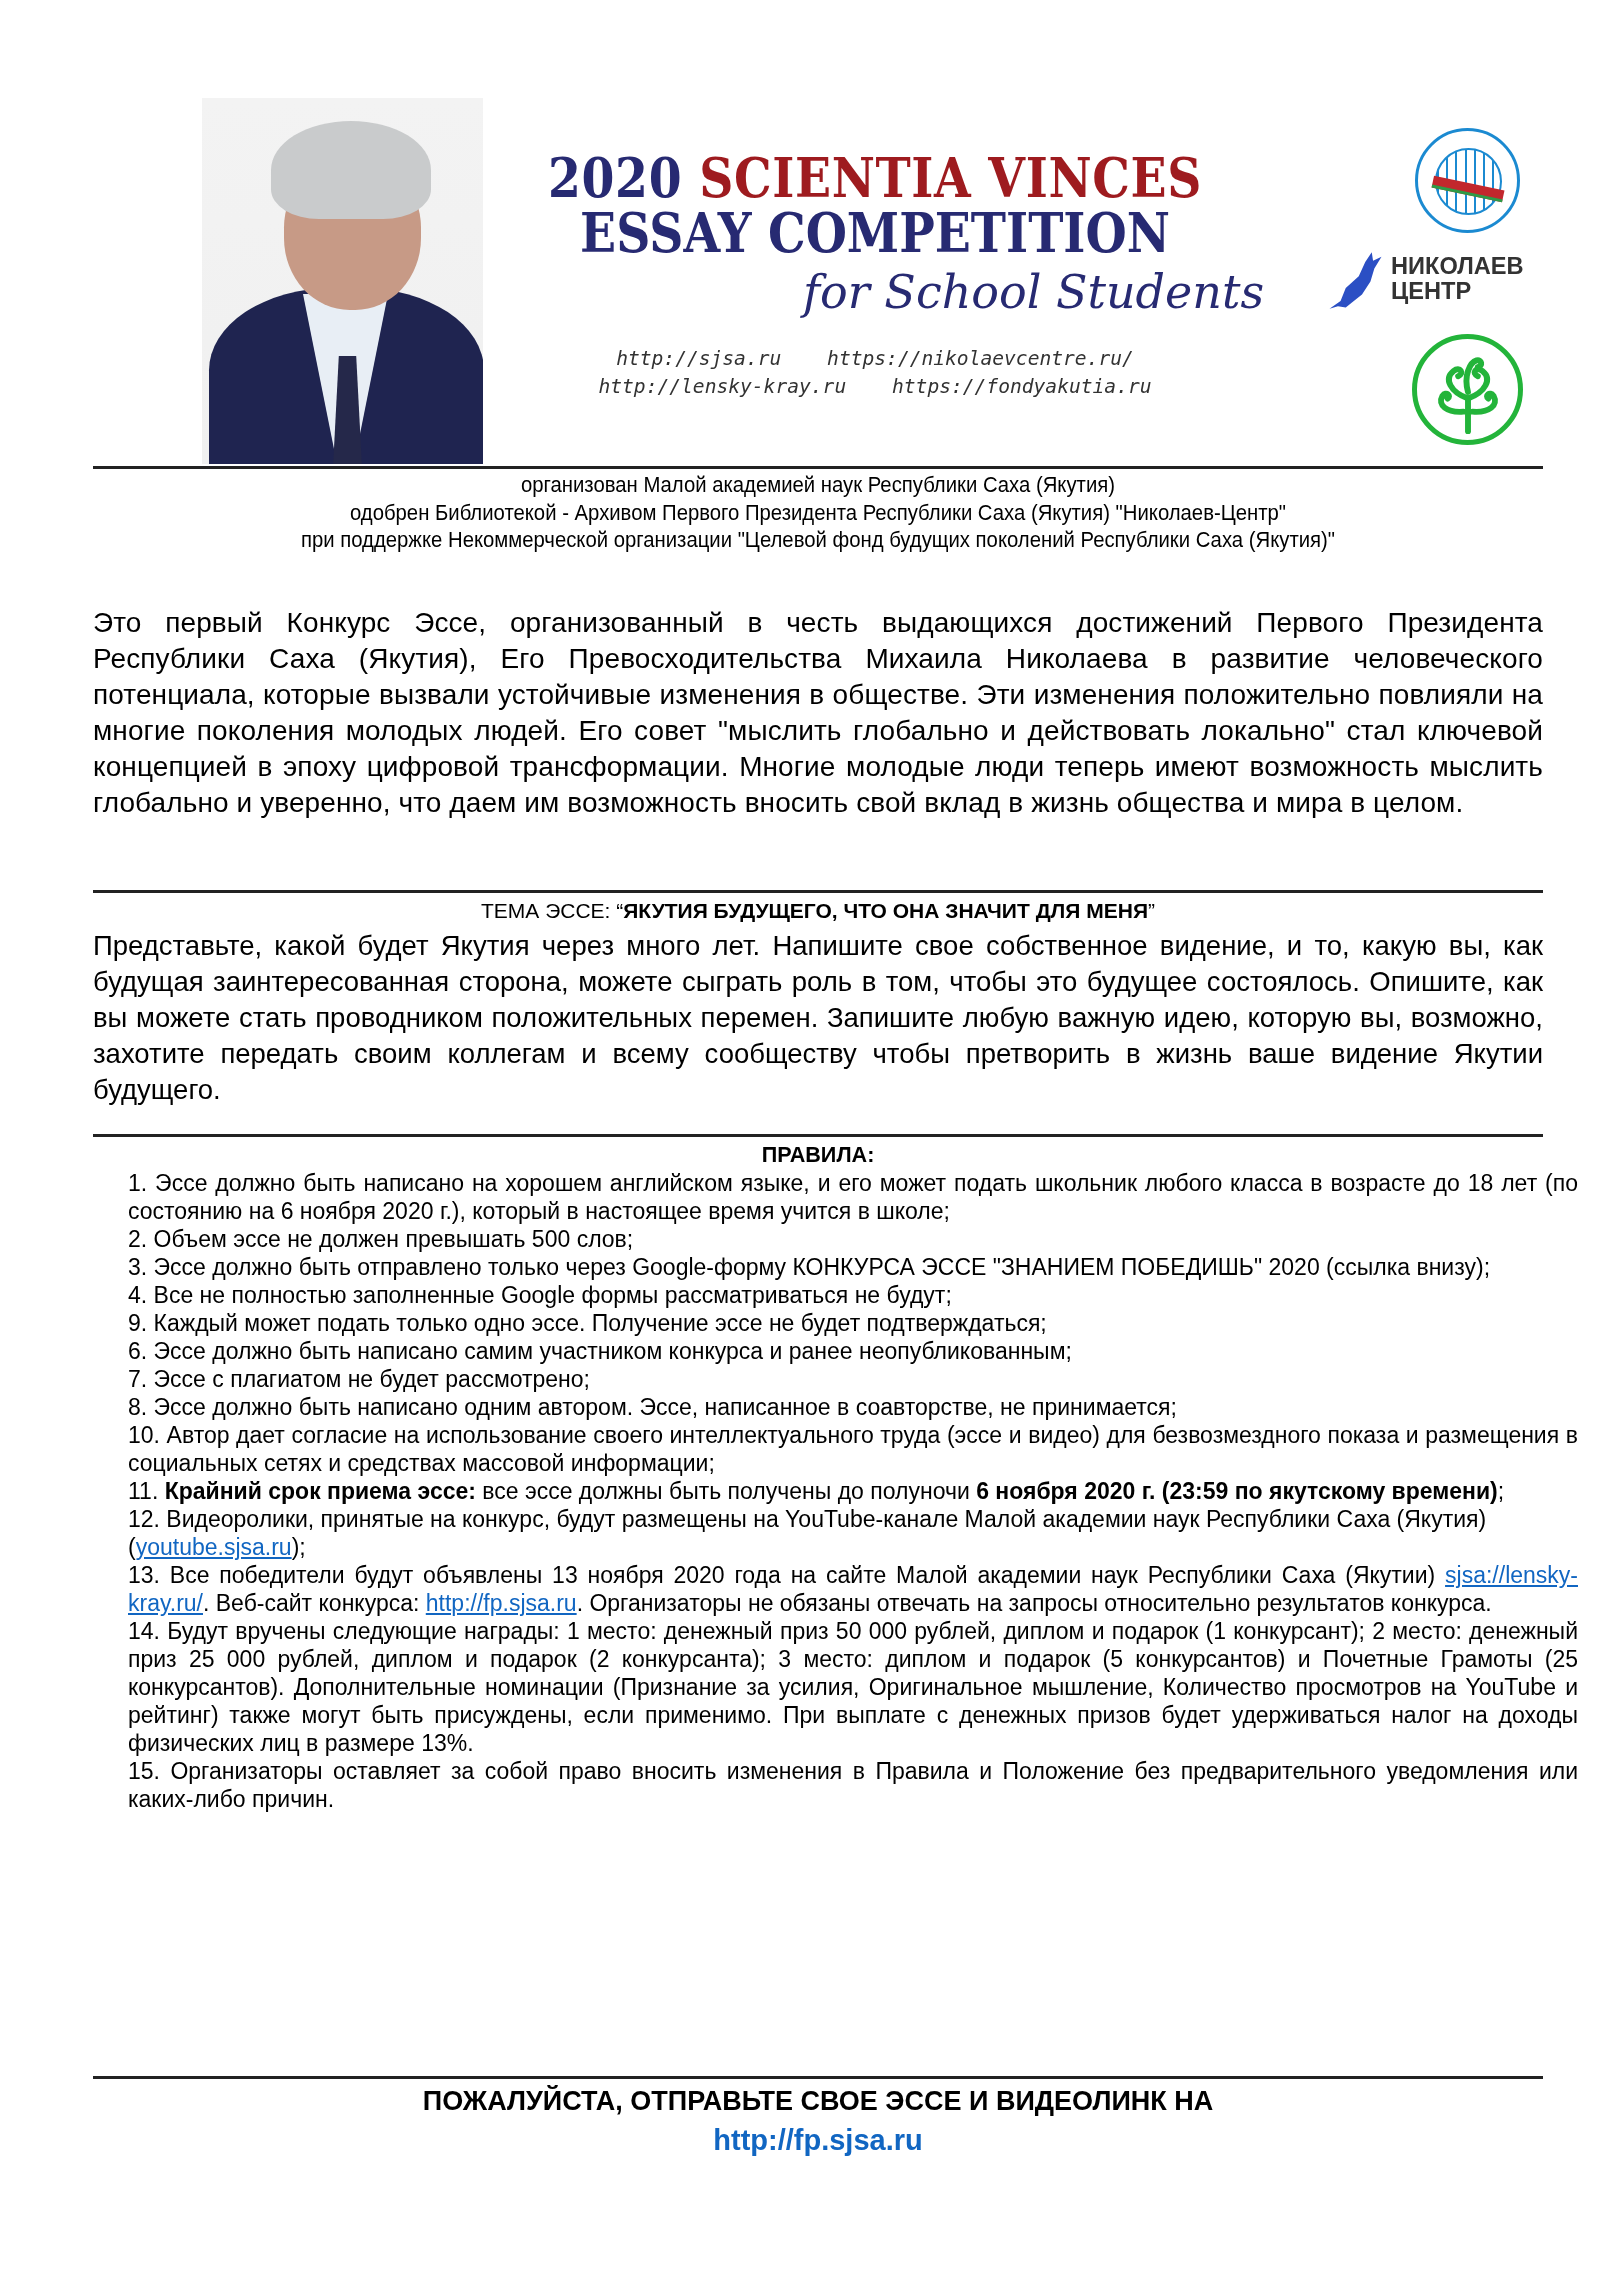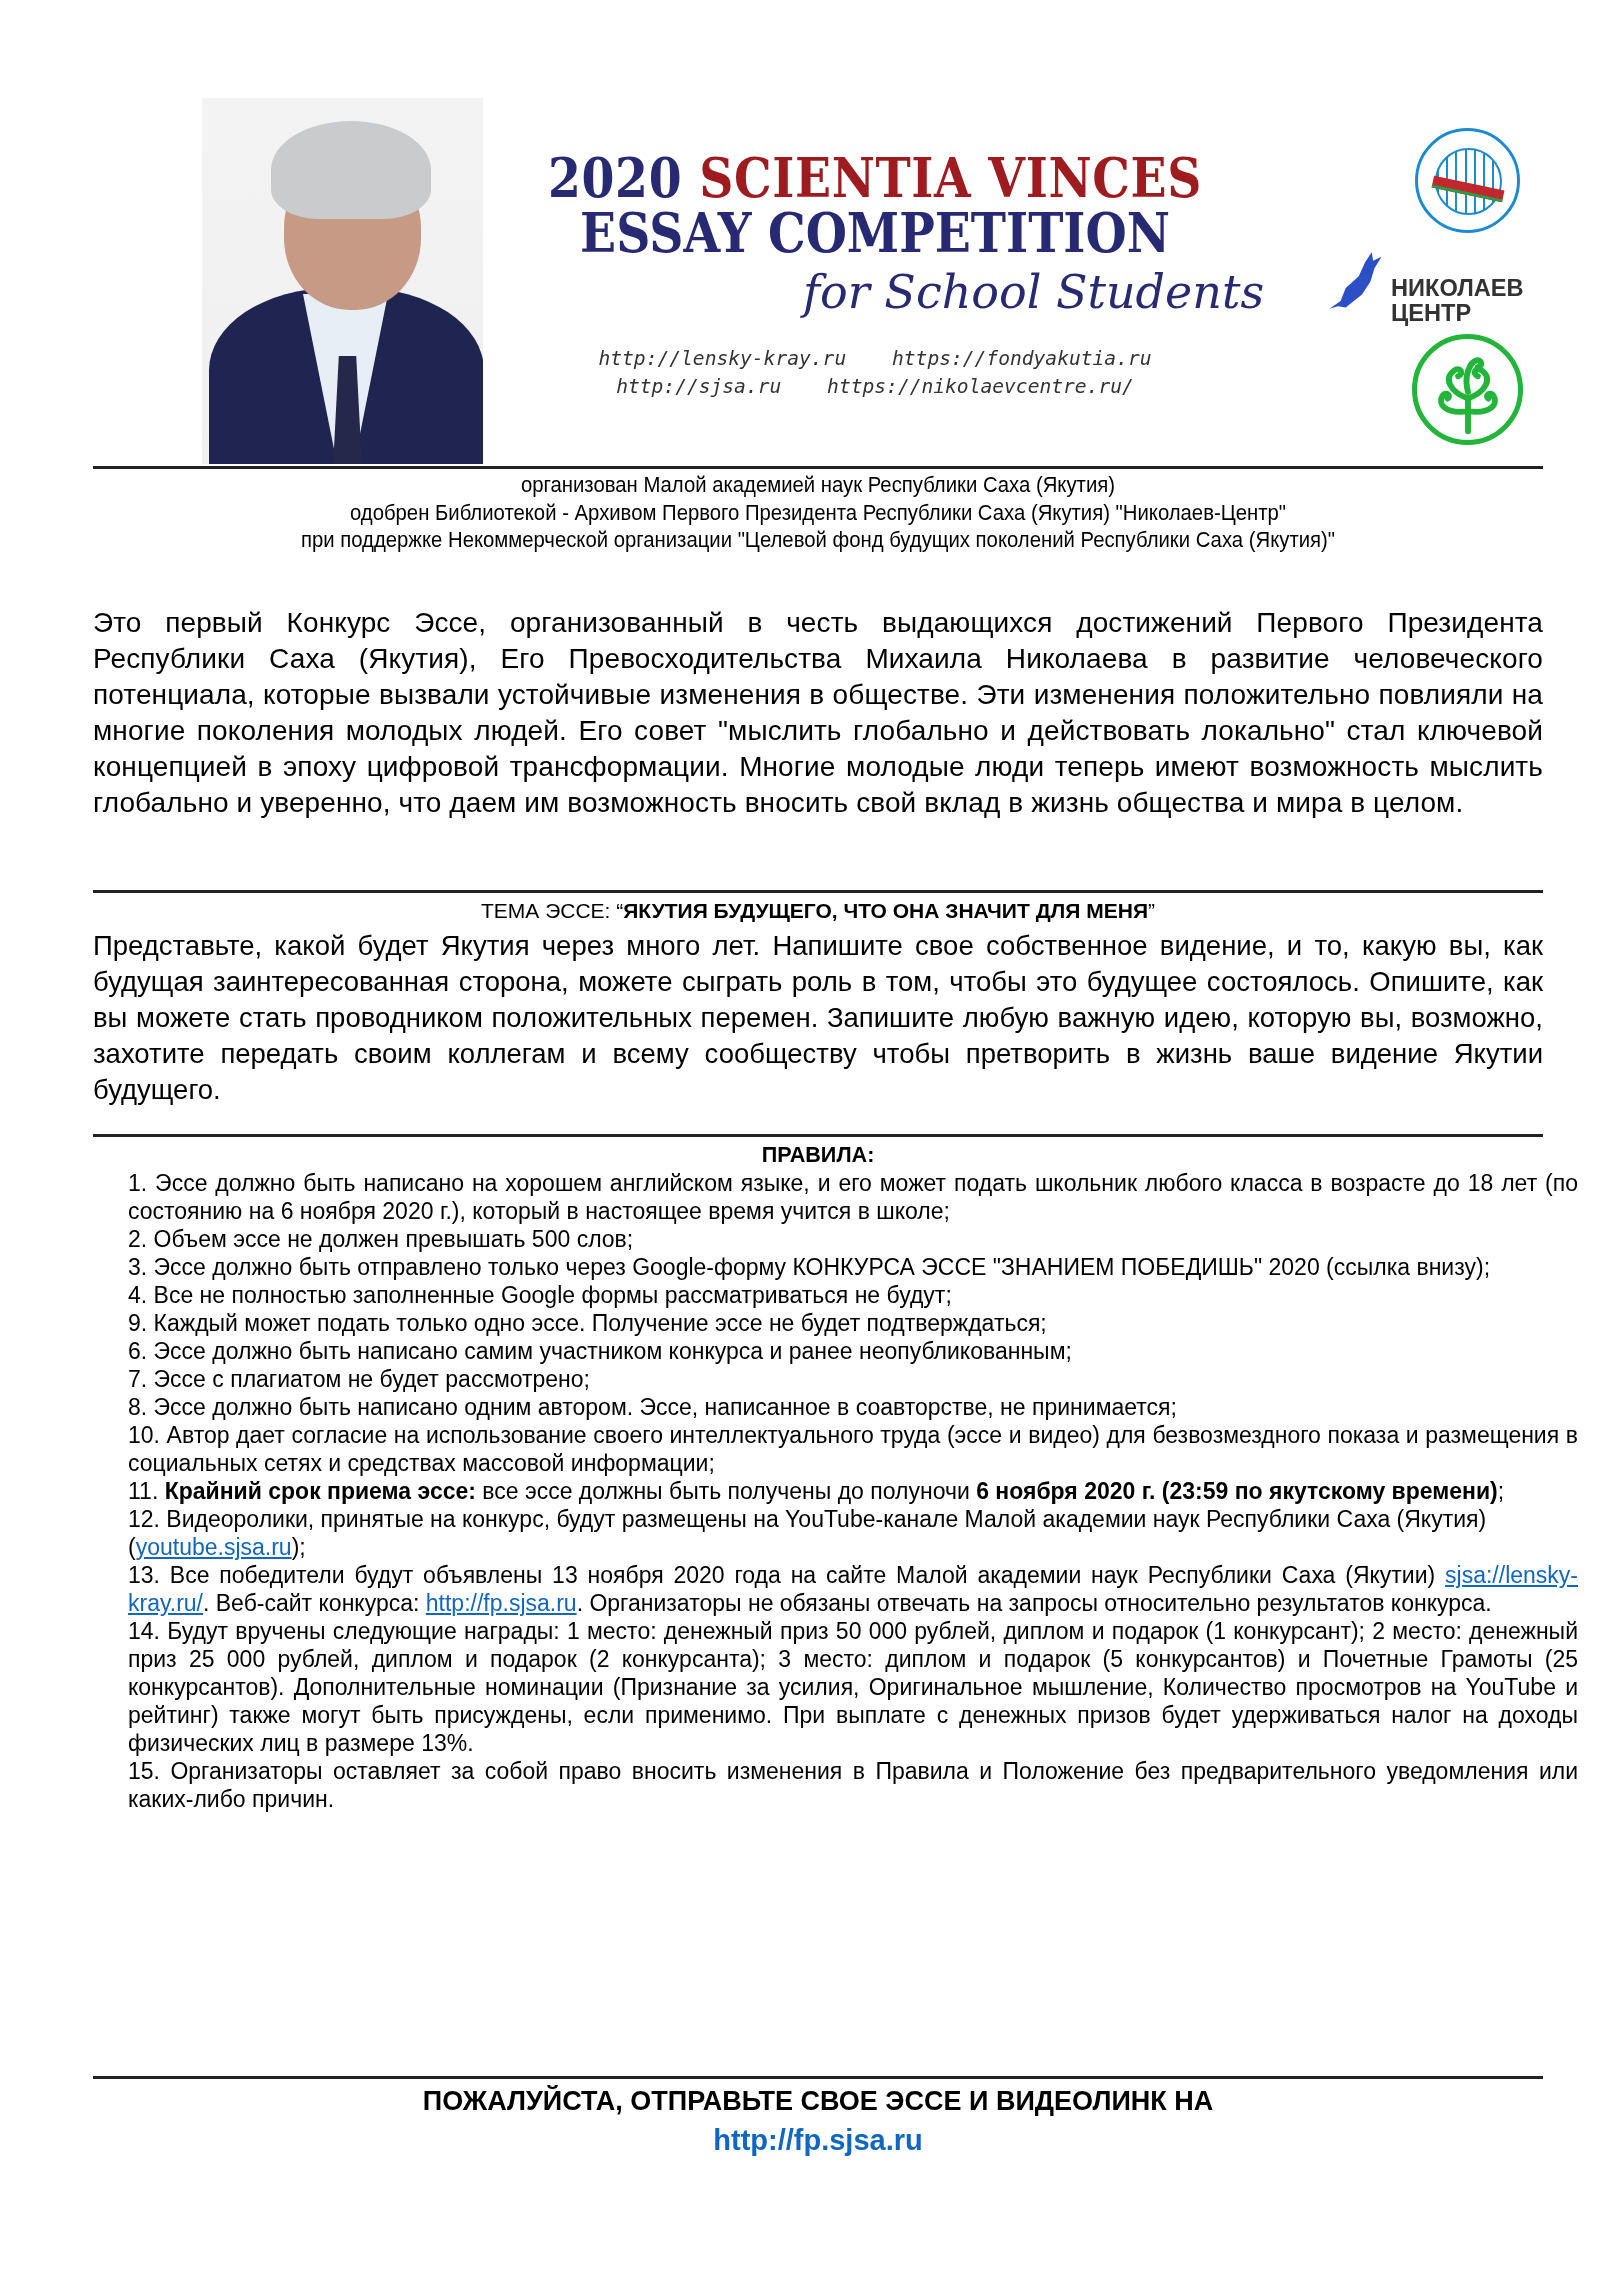--- a/index.html
+++ b/index.html
@@ -45,7 +45,7 @@
                         transform: rotate(12deg); border-bottom: 3.9px solid #2e9b47; }
   .logo-nikolaev { position: absolute; left: 95px; top: 131px; width: 196px; height: 72px; }
   .logo-nikolaev .eagle { position: absolute; left: 0; top: 0; width: 59px; height: 65px; }
-  .logo-nikolaev .text { position: absolute; left: 65px; top: 27px; font-size: 23.6px; font-weight: bold;
+  .logo-nikolaev .text { position: absolute; left: 65px; top: 5px; font-size: 23.6px; font-weight: bold;
                          line-height: 25px; color: #333; }
   .logo-fond { position: absolute; left: 181px; top: 216px; width: 111px; height: 111px; border-radius: 50%;
                border: 5.2px solid #23b43a; box-sizing: border-box; background: #fff; }

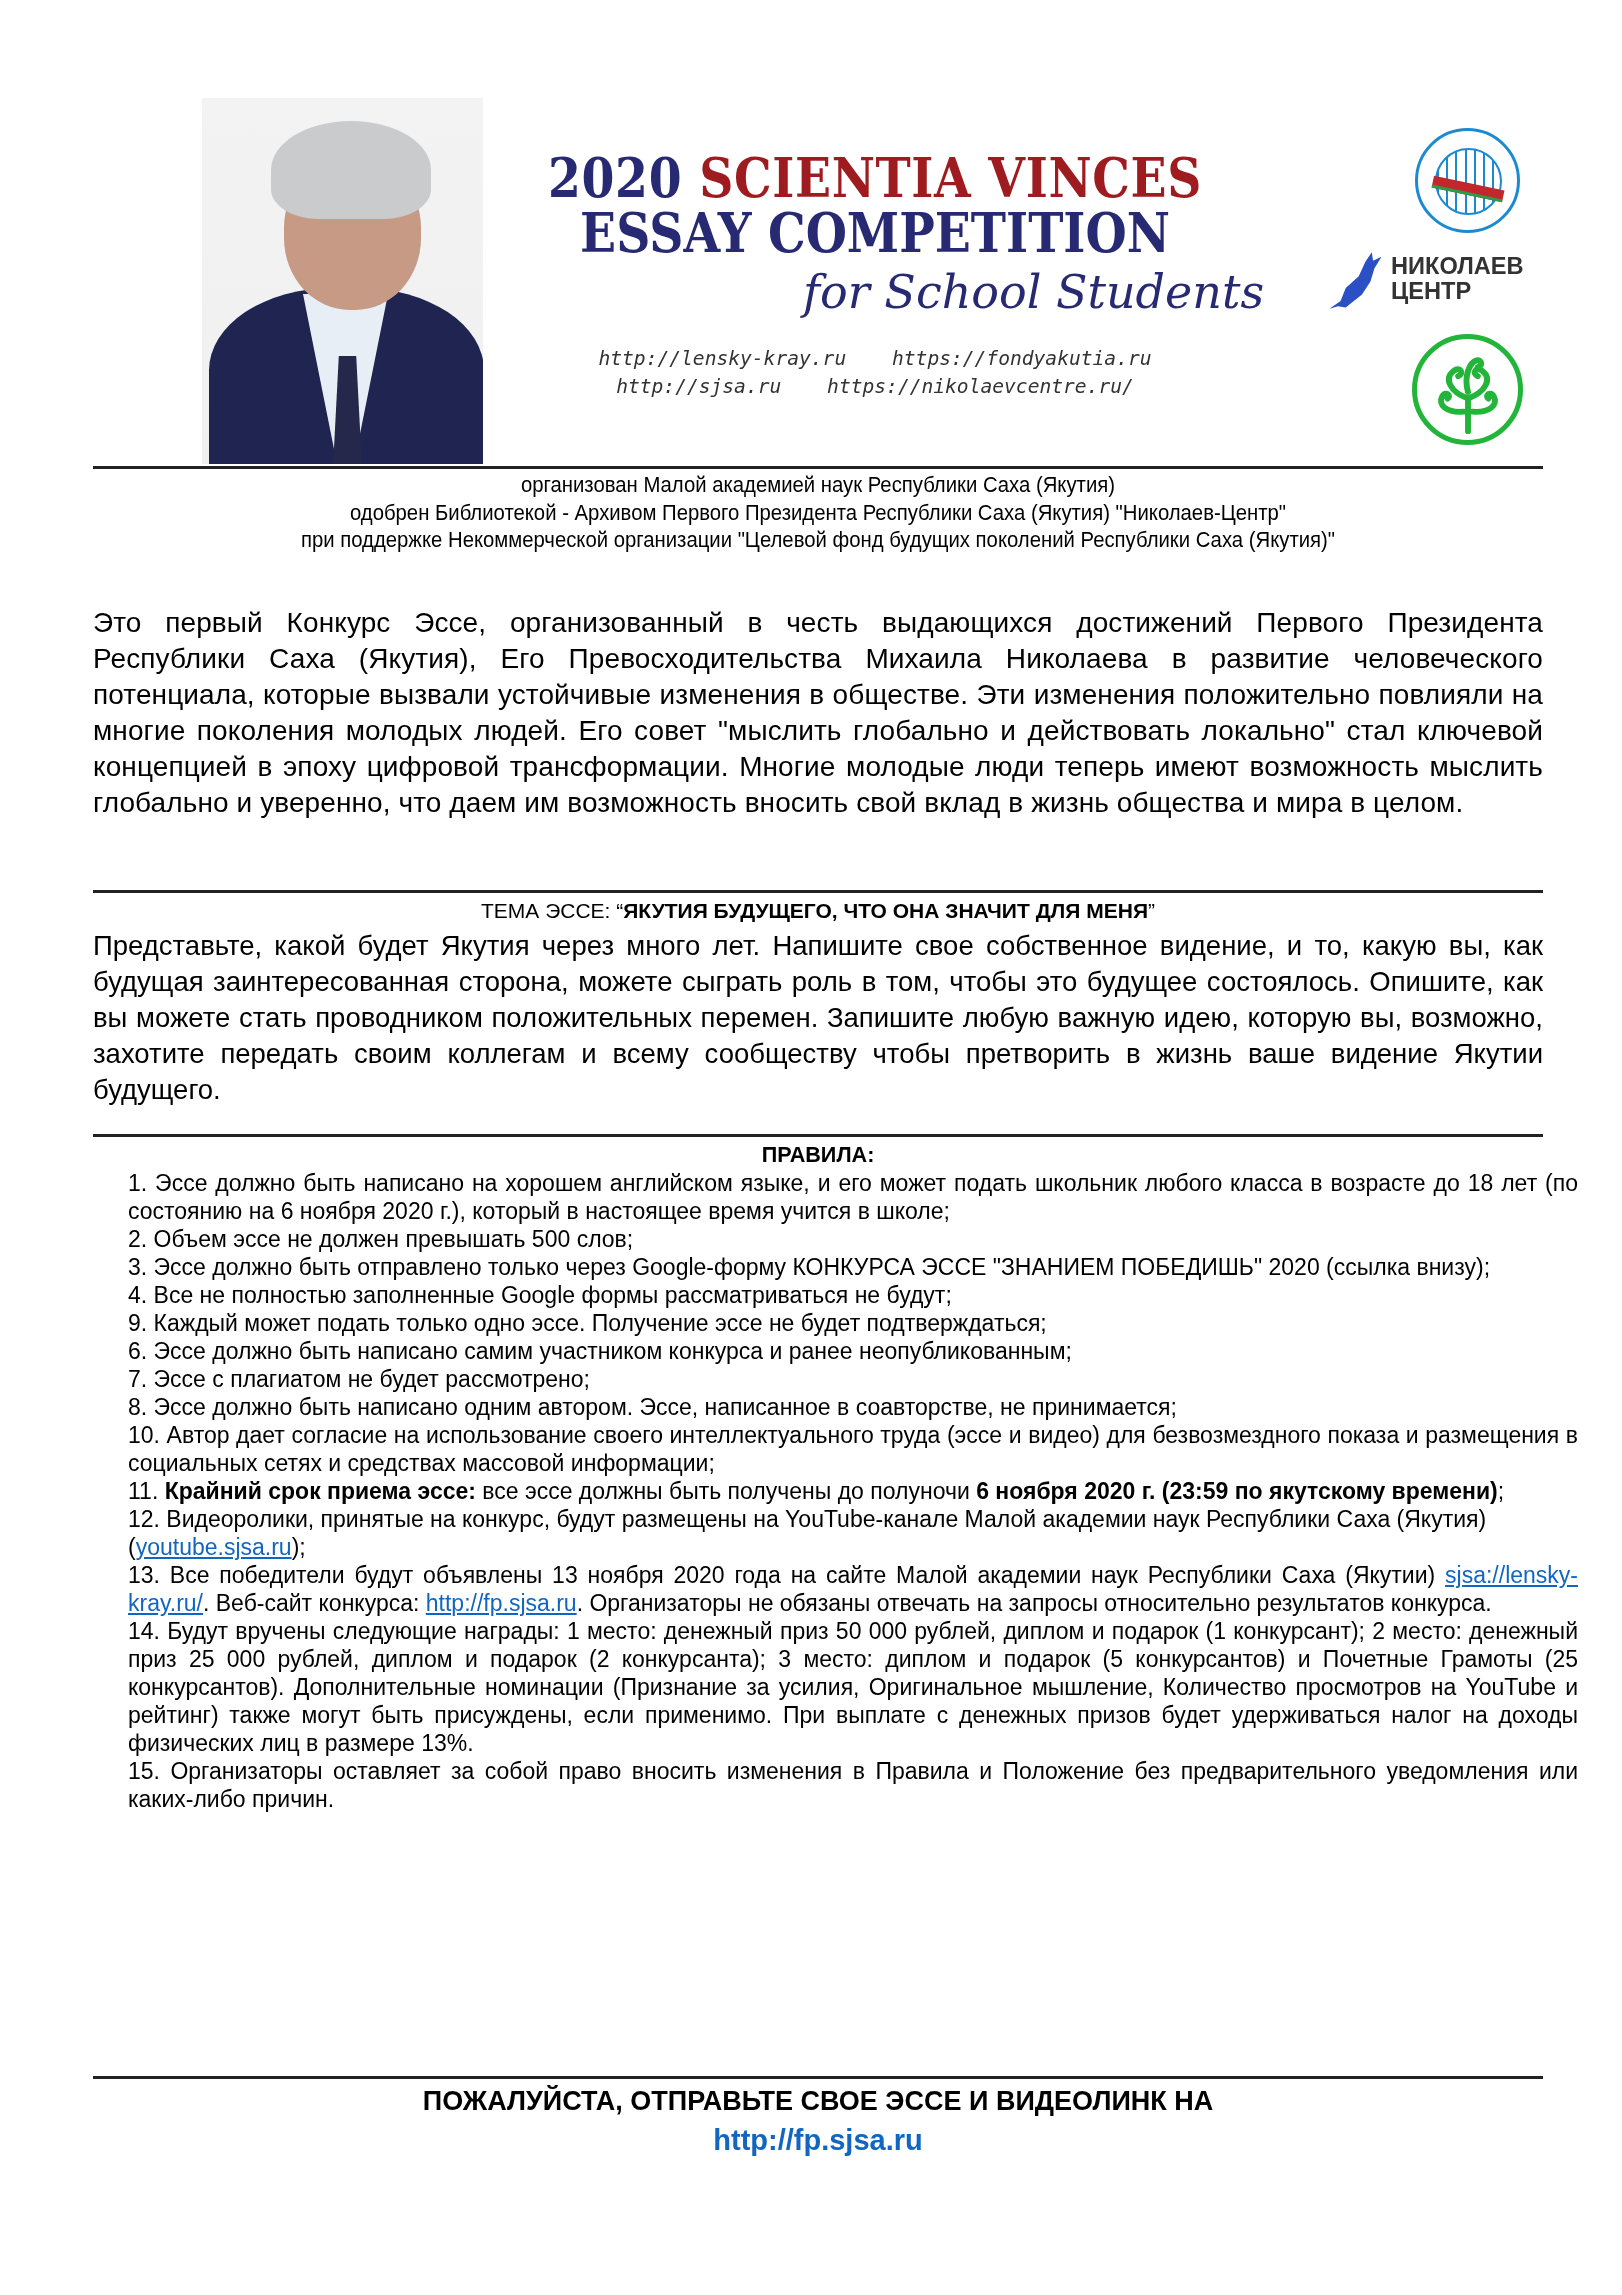--- a/index.html
+++ b/index.html
@@ -101,12 +101,12 @@
       <div class="line3">for School Students</div>
       <div class="urls">
         <div>
+          <span>http://sjsa.ru</span>
+          <span>https://nikolaevcentre.ru/</span>
+        </div>
+        <div>
           <span>http://lensky-kray.ru</span>
           <span>https://fondyakutia.ru</span>
-        </div>
-        <div>
-          <span>http://sjsa.ru</span>
-          <span>https://nikolaevcentre.ru/</span>
         </div>
       </div>
     </div>

